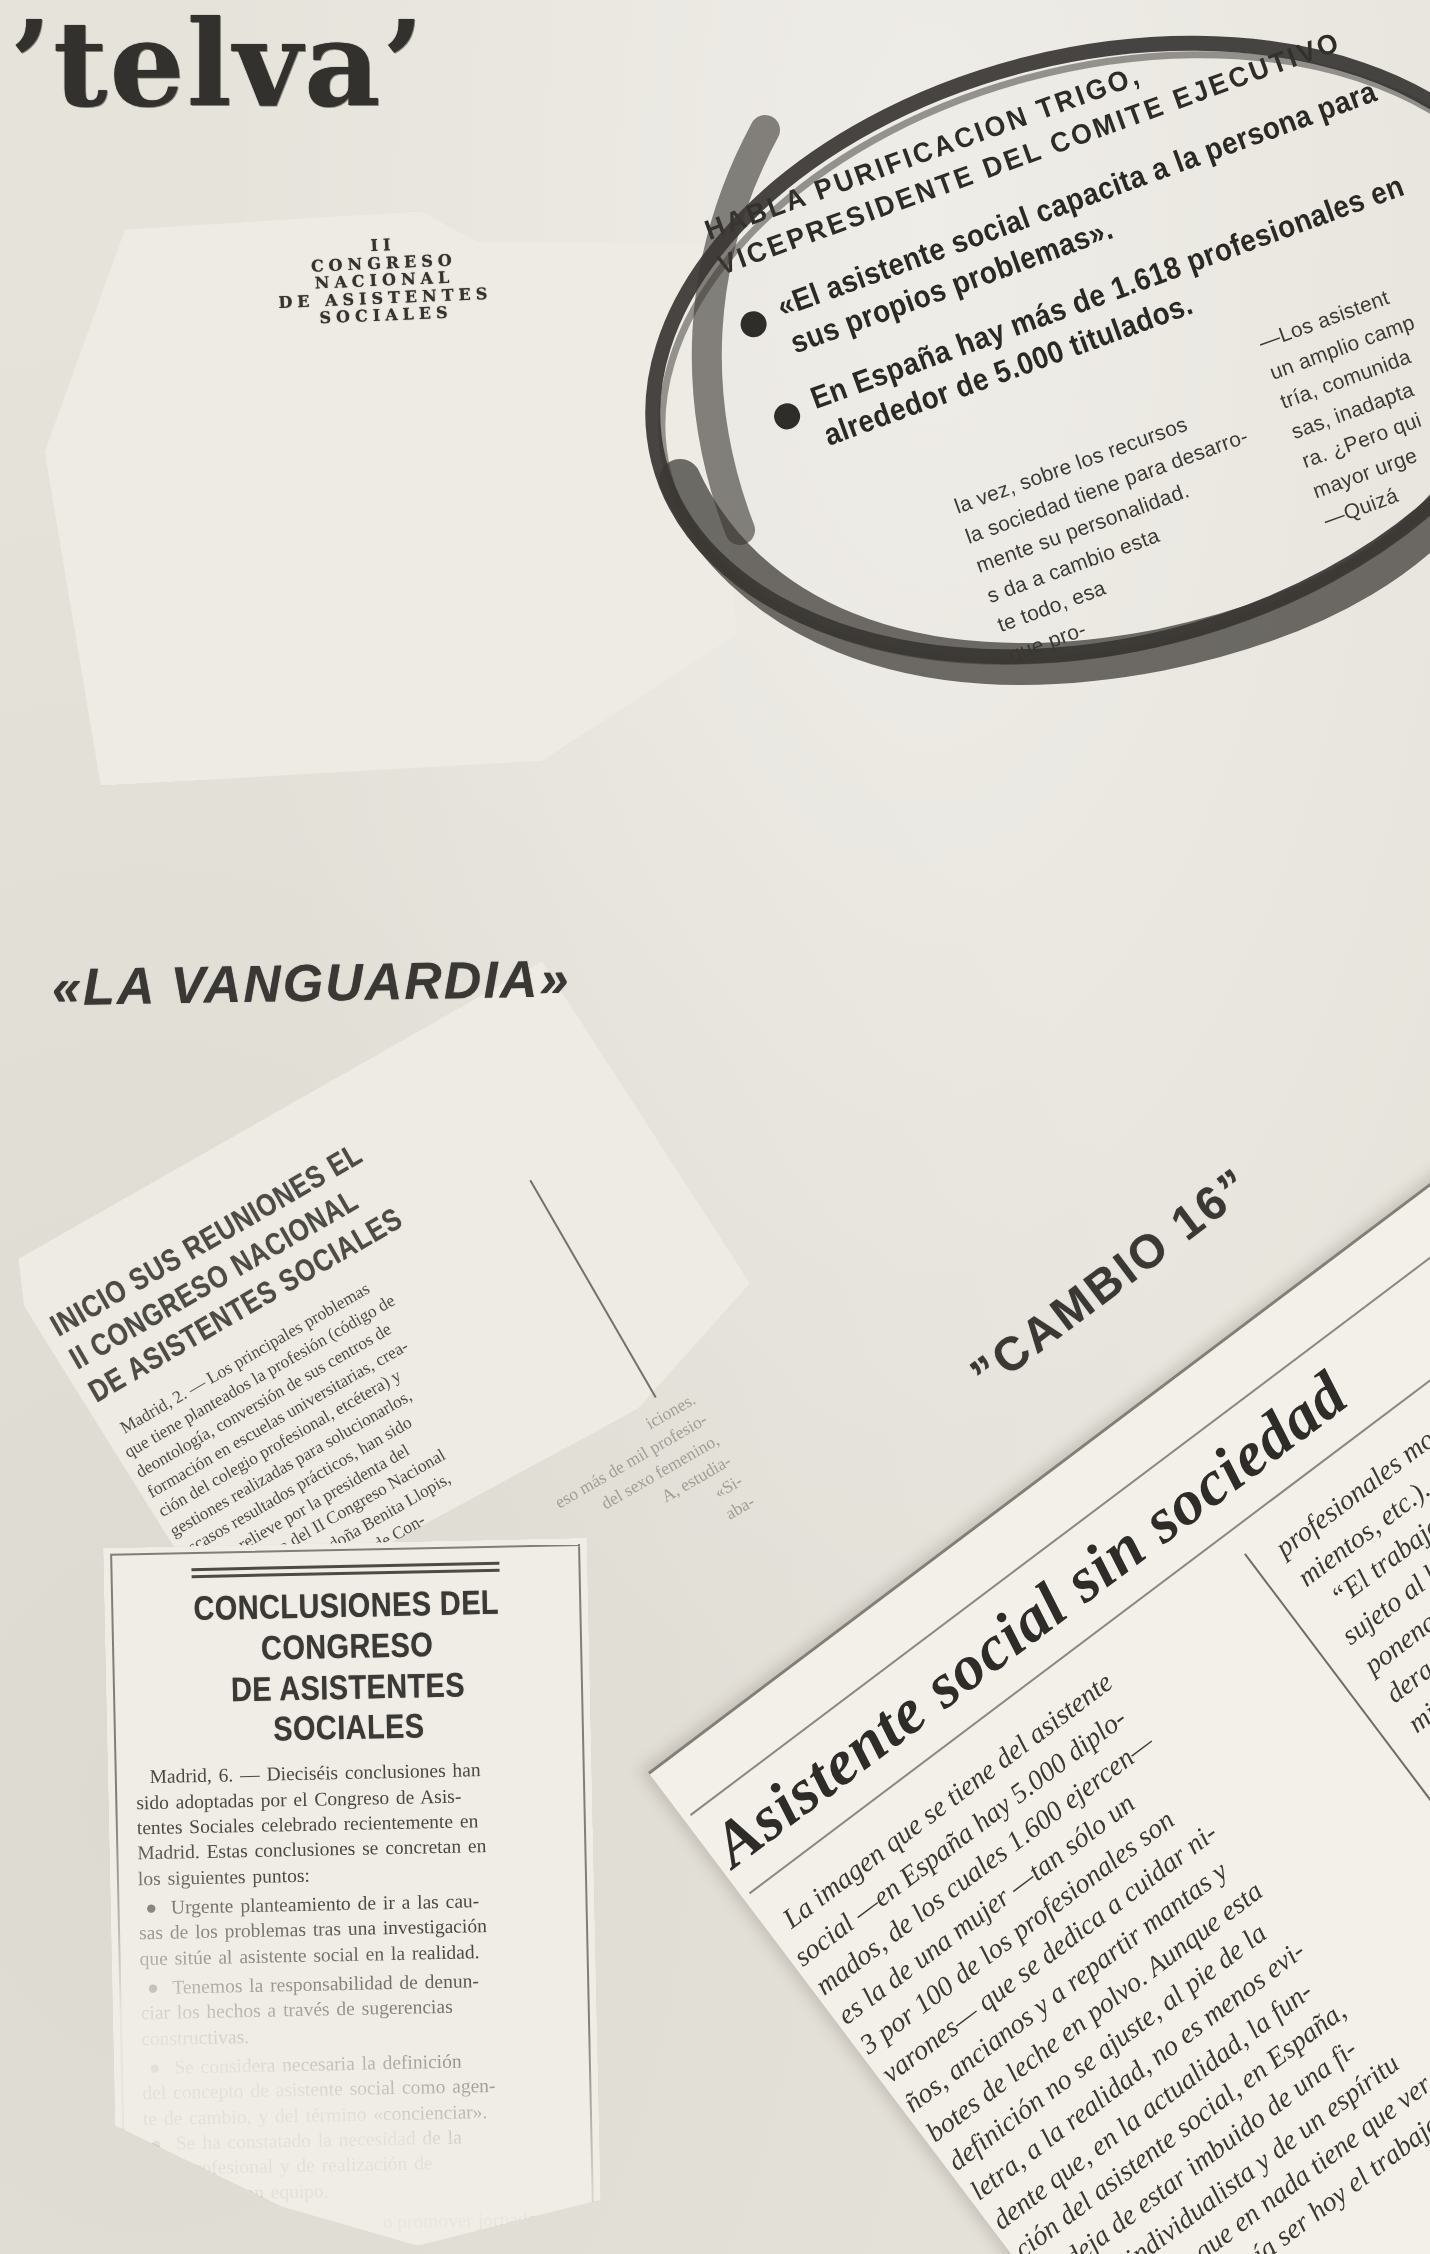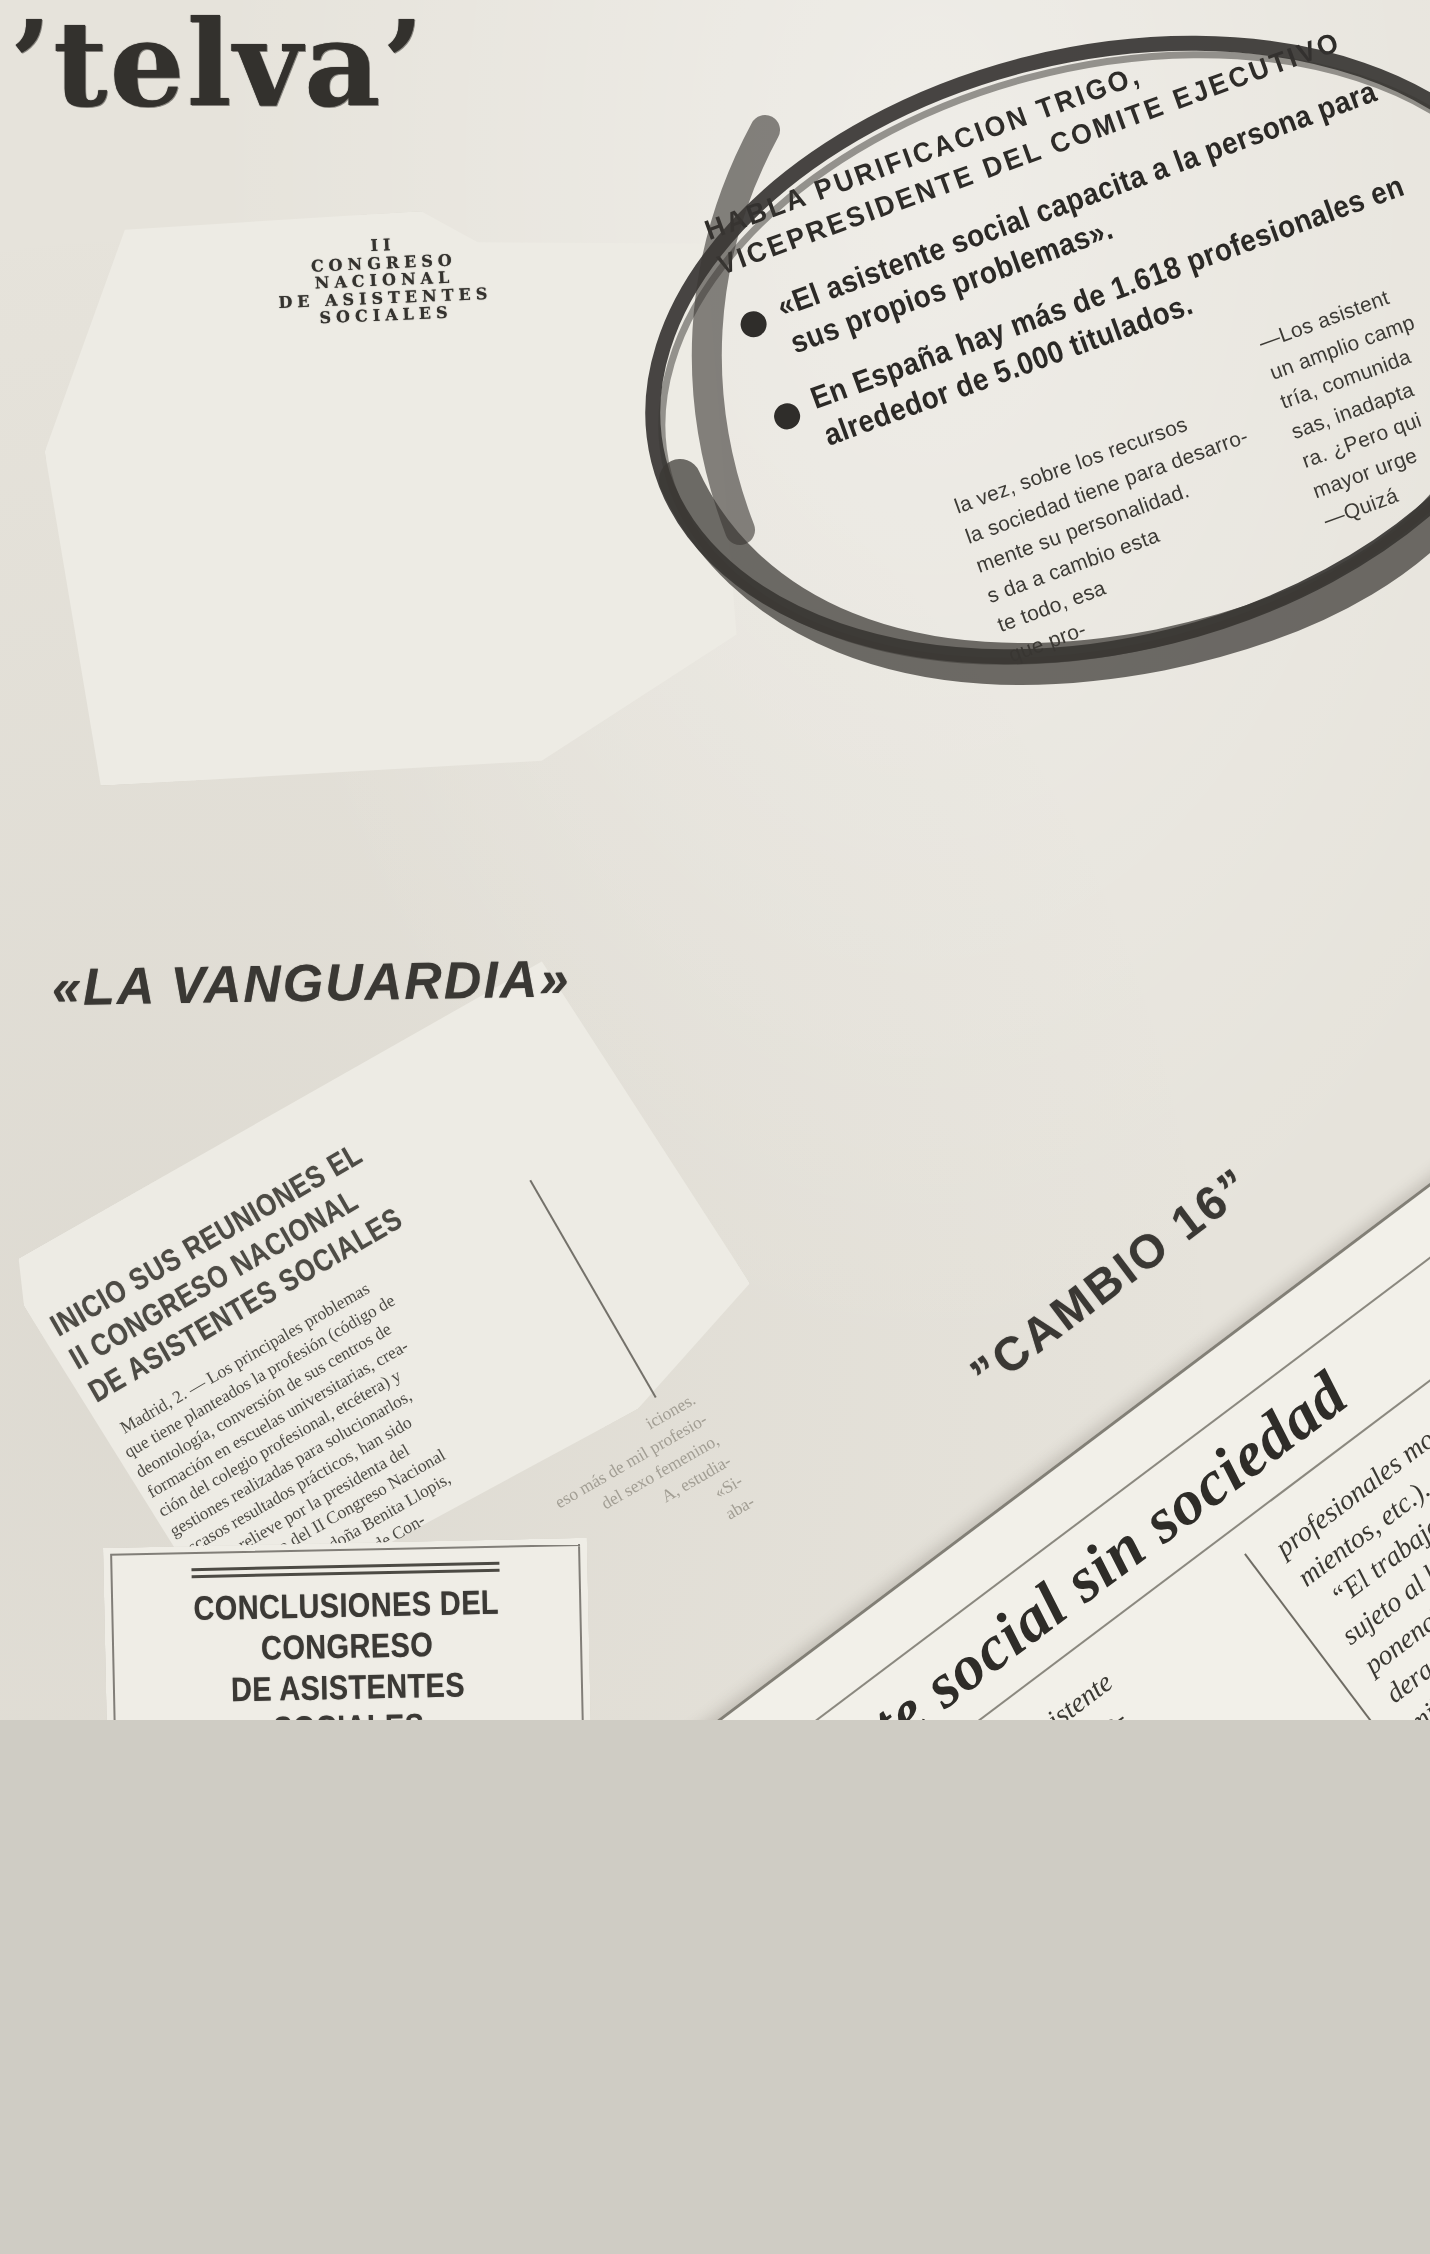--- a/index.html
+++ b/index.html
@@ -4,7 +4,7 @@
 <style>
   html,body{margin:0;padding:0;background:#cfccc4;}
   .page{
-    position:relative;width:1430px;height:1720px;overflow:hidden;
+    position:relative;width:1430px;height:2254px;overflow:hidden;
     background:
       radial-gradient(ellipse at 65% 10%, rgba(255,255,255,.35), rgba(255,255,255,0) 55%),
       radial-gradient(ellipse at 10% 80%, rgba(120,112,98,.08), rgba(120,112,98,0) 60%),

